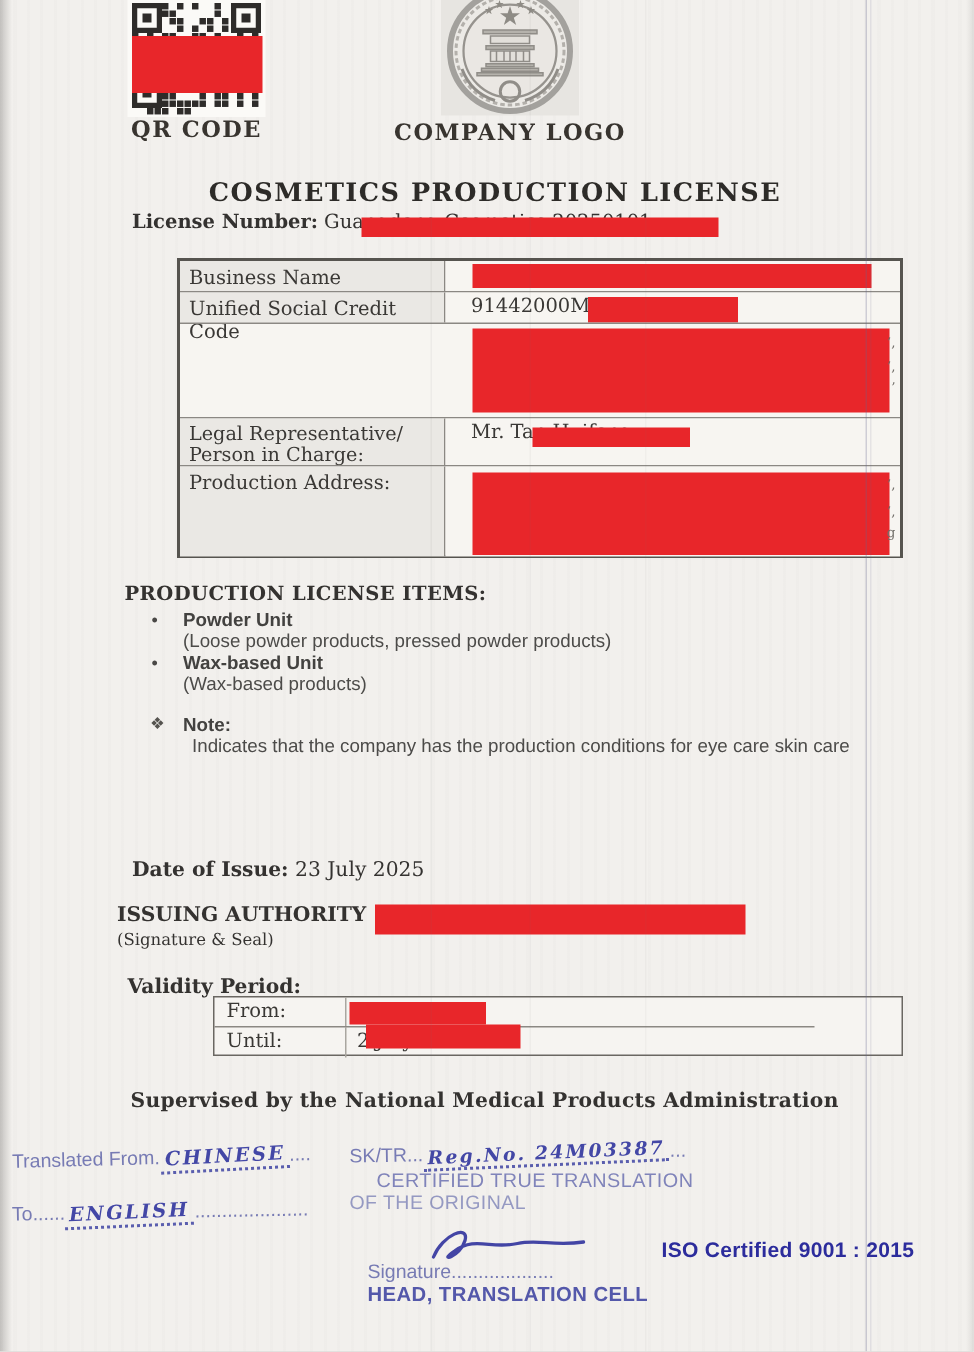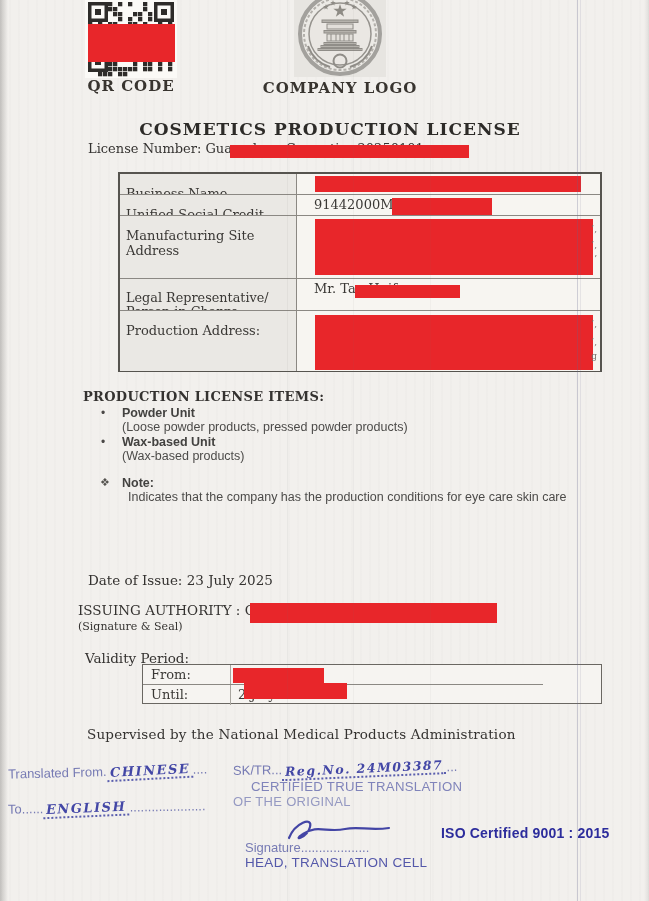--- a/index.html
+++ b/index.html
@@ -9,7 +9,7 @@
   .abs{position:absolute;}
   .serif{font-family:"DejaVu Serif",serif;}
   .sans{font-family:"Liberation Sans",sans-serif;}
-  .b{font-weight:normal;}
+  .b{font-weight:bold;}
   .redact{position:absolute;background:#e8262a;}
   
   .qr{left:85px;top:0;width:92px;height:78px;background:#fbfaf7;}

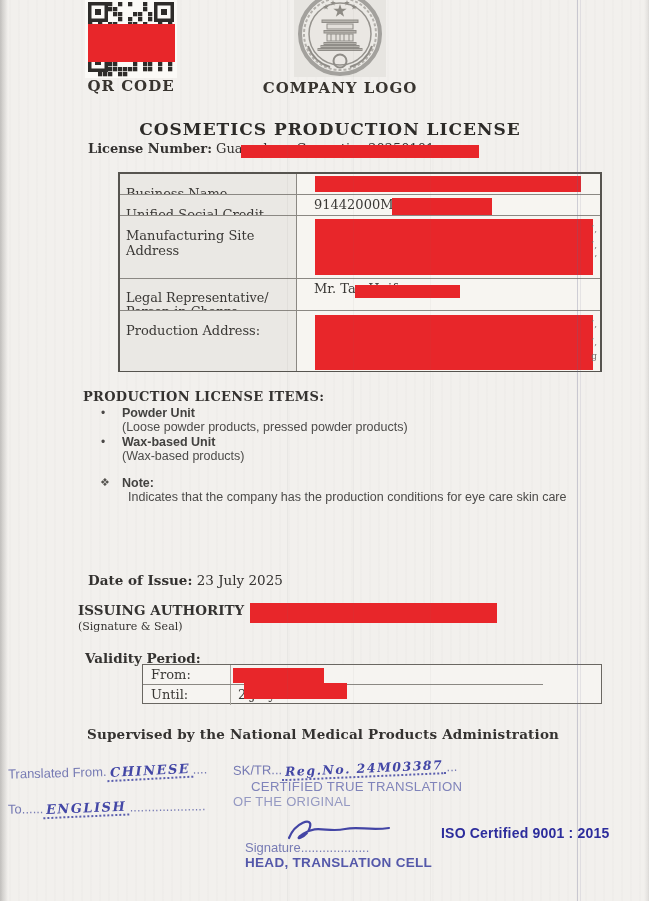--- a/index.html
+++ b/index.html
@@ -25,7 +25,7 @@
   
   .tbl{left:118px;top:172px;width:484px;height:200px;border:2px solid #56544f;box-sizing:border-box;background:#f7f5f1;}
   .cell{position:absolute;box-sizing:border-box;font-size:13px;color:#3a3835;}
-  .lcell{left:0;width:177px;background:#eae8e4;border-right:1px solid #8b8883;padding:12px 6px;}
+  .lcell{left:0;width:177px;background:#eae8e4;border-right:1px solid #8b8883;padding:4px 6px;}
   .vcell{left:177px;width:303px;background:#f7f5f1;}
   .rowline{position:absolute;left:0;width:480px;height:0;border-top:1px solid #8b8883;}
   .frag{position:absolute;right:3px;font-size:9px;color:#73706b;}

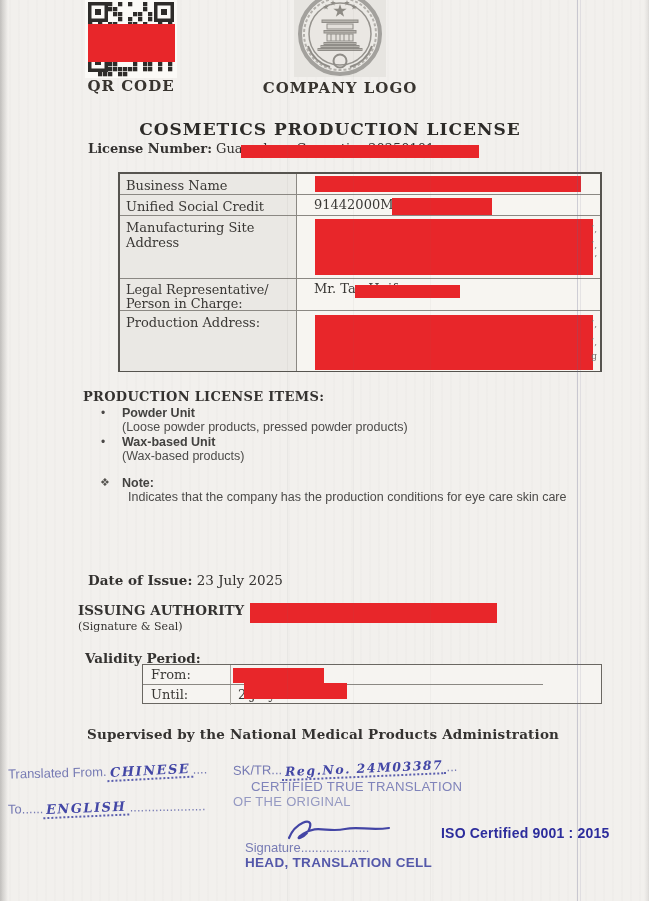--- a/index.html
+++ b/index.html
@@ -234,7 +234,6 @@
     </div>
     <div class="rowline" style="top:41px;"></div>
 
-    <div class="cell lcell" style="top:42px;height:62px;">Manufacturing Site Address</div>
     <div class="cell vcell" style="top:42px;height:62px;">
       <span class="redact" style="left: 18px; top: 3px; width: 278px; height: 56px; background: rgb(232, 38, 42);"></span>
       <span class="frag" style="top:8px;">’,</span>

